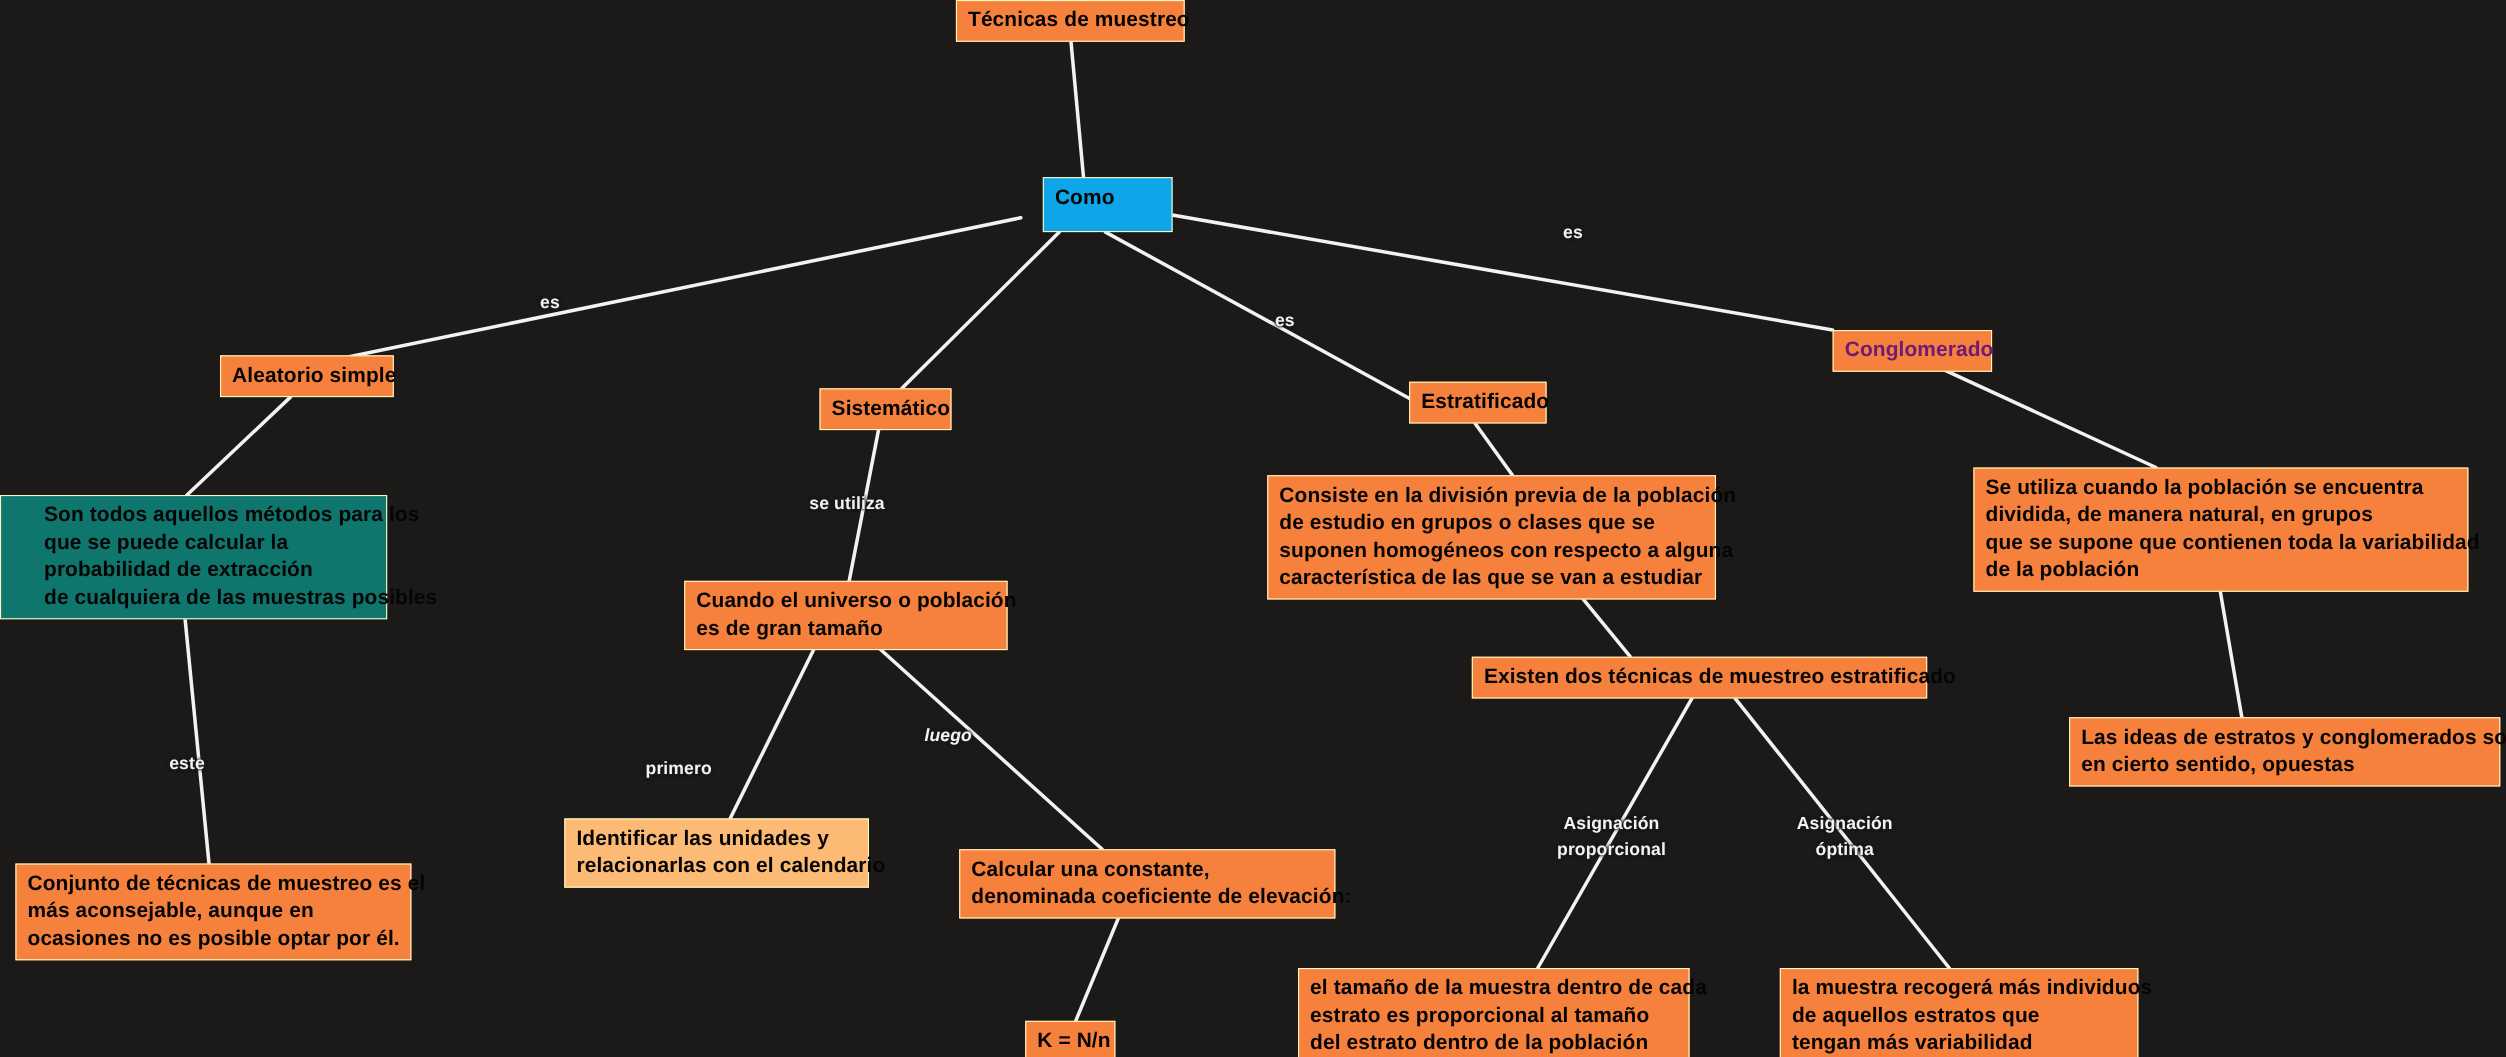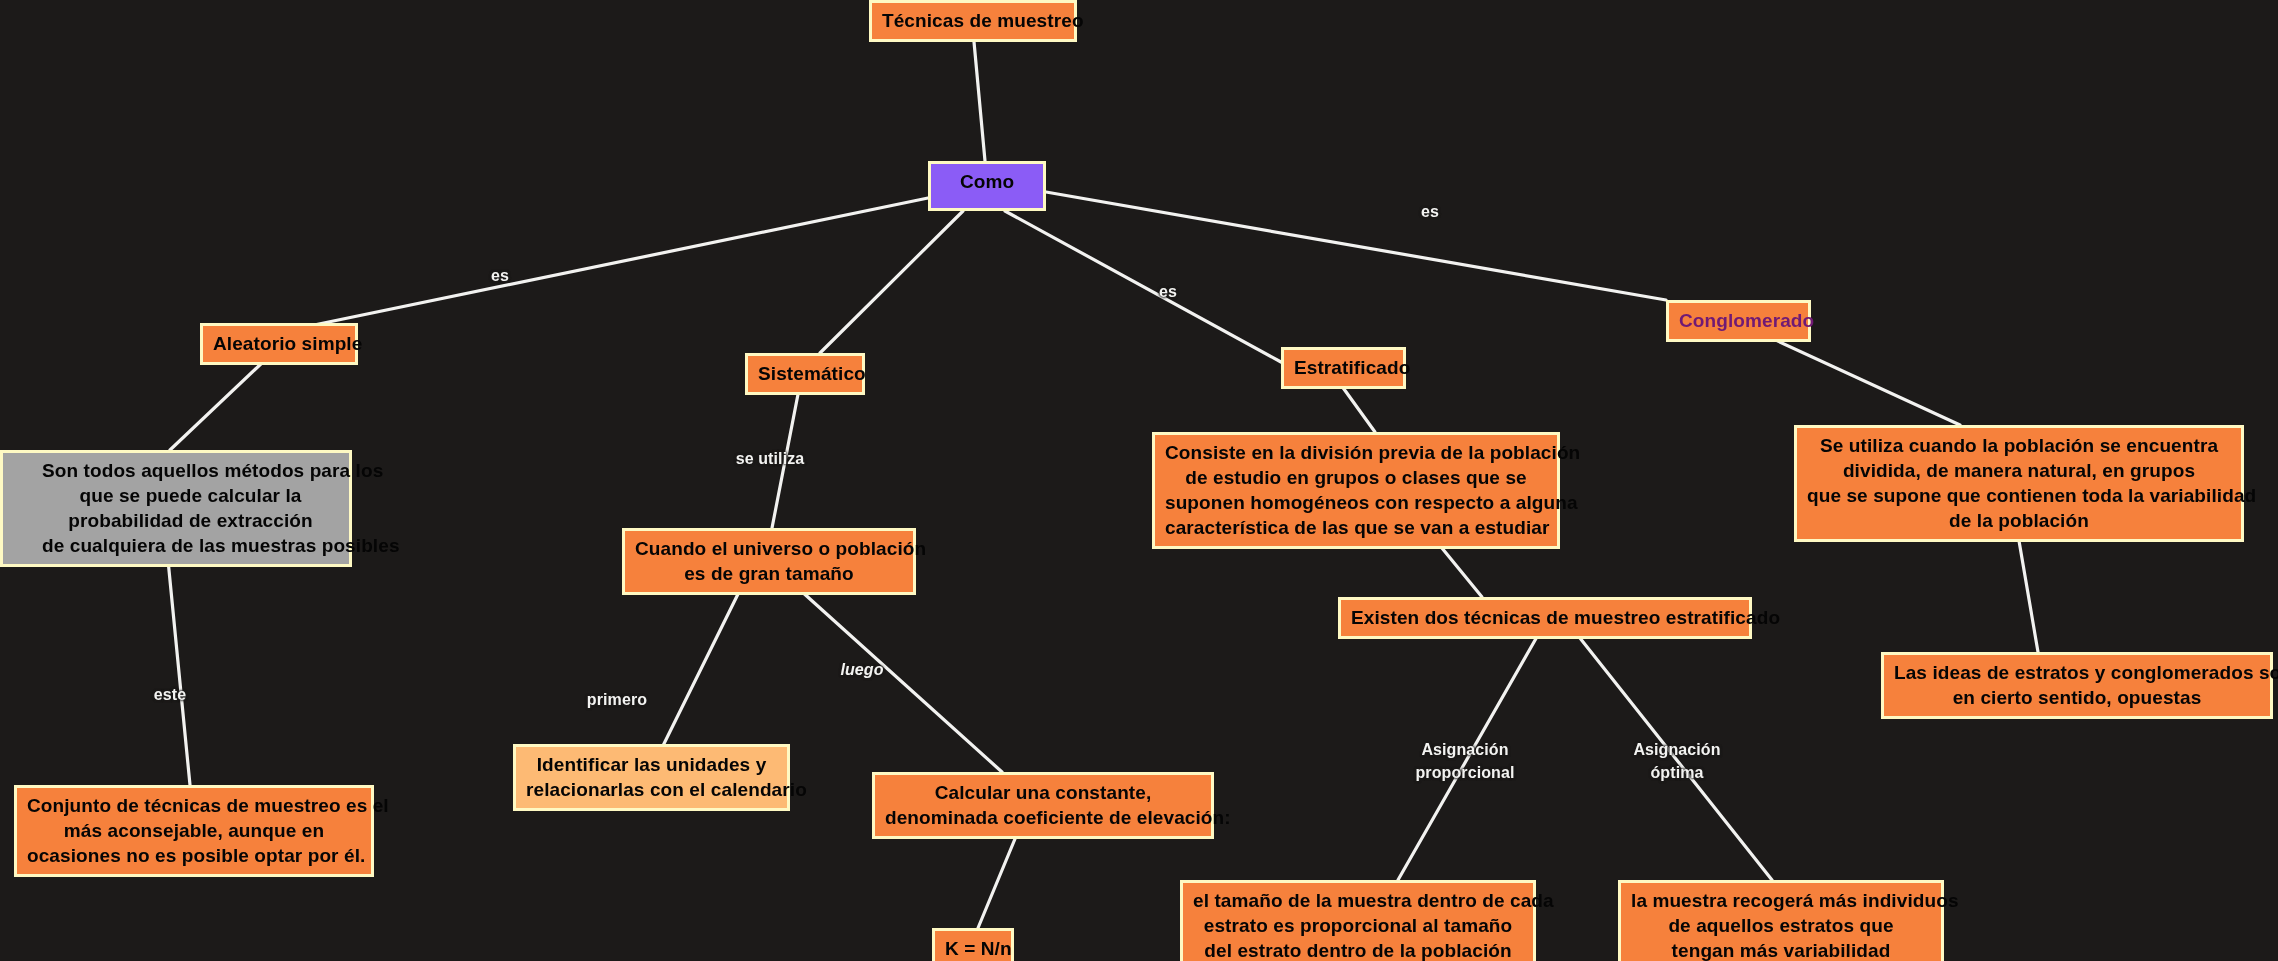--- a/index.html
+++ b/index.html
@@ -31,12 +31,12 @@
     position: absolute;
     box-sizing: border-box;
     background: #f6813c;
-    border: 3px solid #fef9c3;
+    border: 1px solid #fef9c3;
     color: #050505;
     font-weight: bold;
     font-size: 19px;
     line-height: 25px;
-    text-align: center;
+    text-align: left;
     padding: 5px 10px 6px 10px;
     white-space: pre;
     letter-spacing: 0.1px;

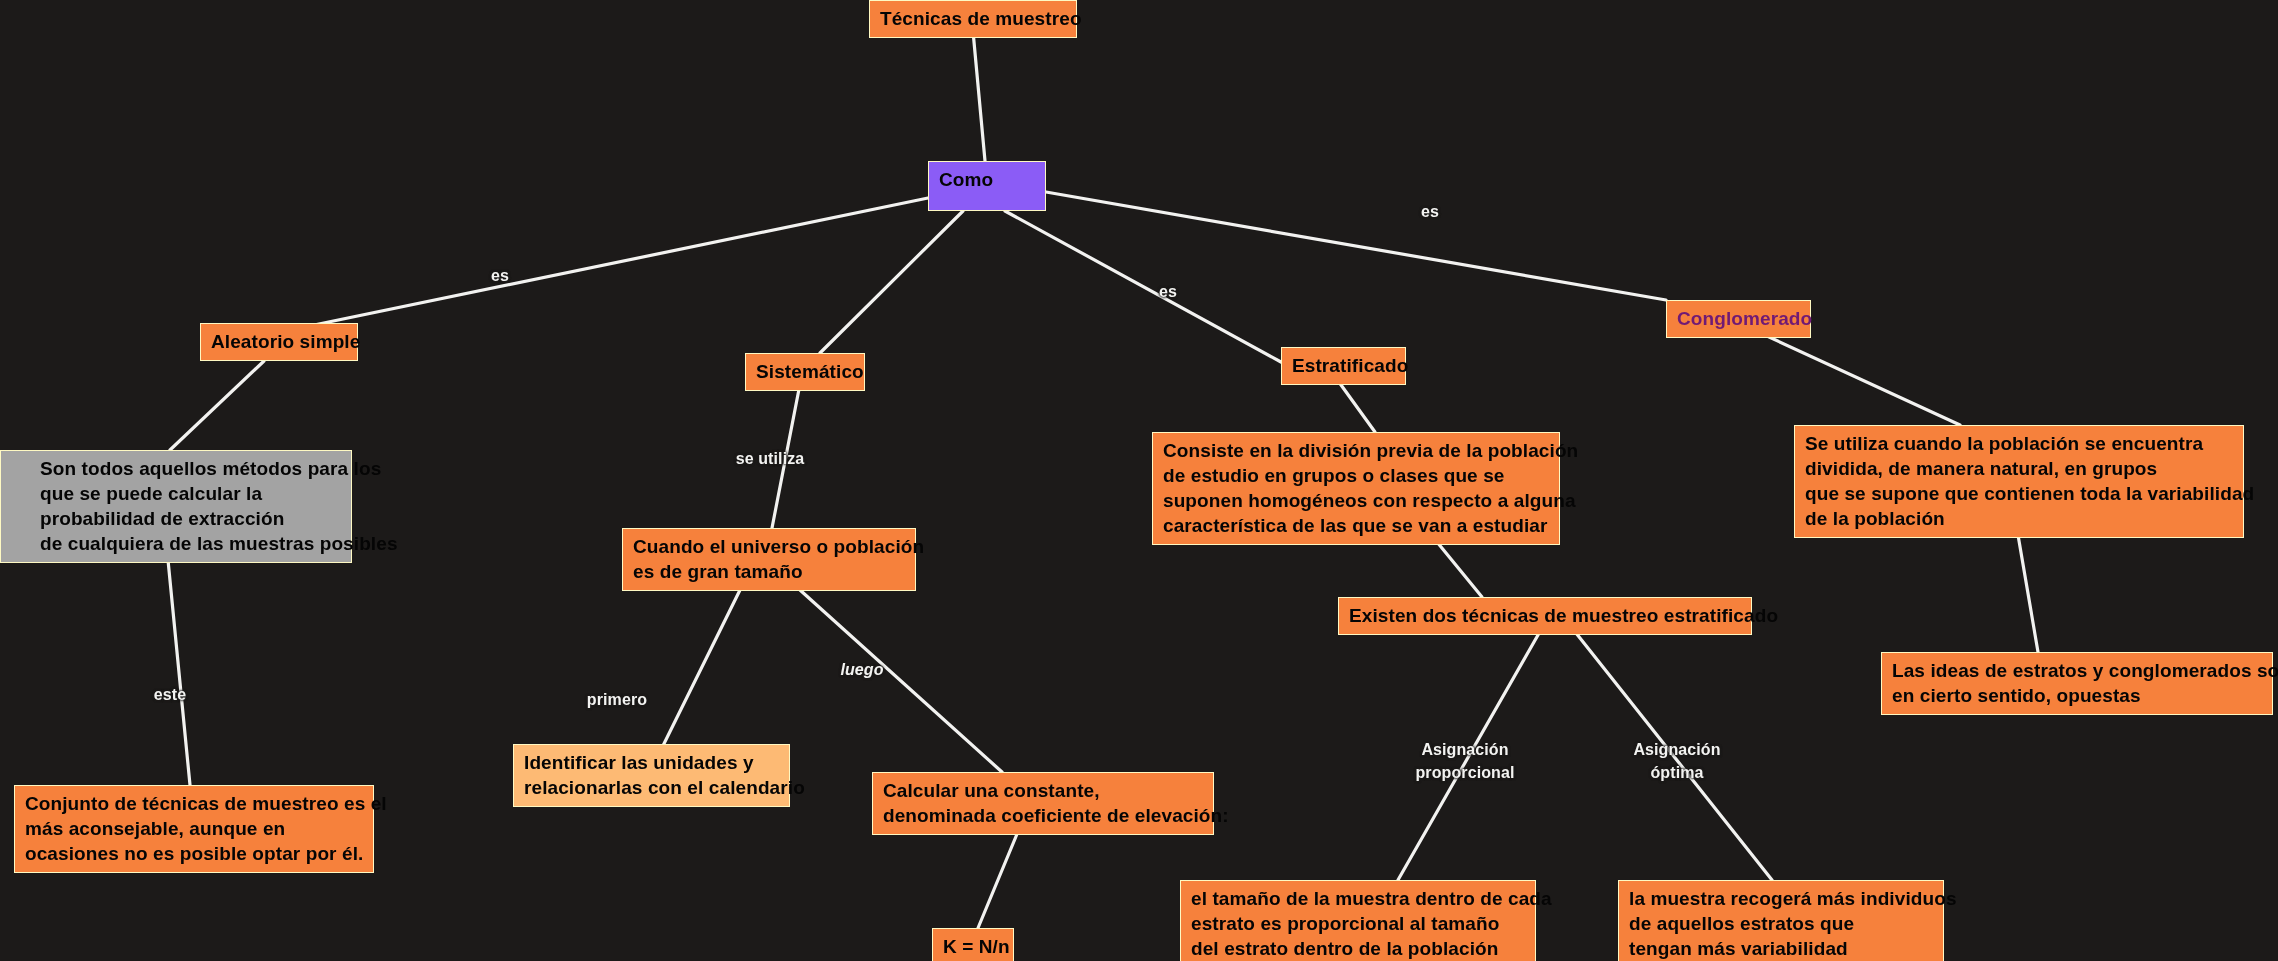--- a/index.html
+++ b/index.html
@@ -78,7 +78,7 @@
     </svg>
   <div id="node-layer">
       <div class="node" style="left: 869px; top: 0px; width: 208px; min-height: 31px; background: rgb(246, 129, 60); color: rgb(5, 5, 5);">Técnicas de muestreo</div>
-      <div class="node" style="left: 928px; top: 161px; width: 118px; min-height: 50px; background: #8b5cf6; color: rgb(5, 5, 5);">Como</div>
+      <div class="node" style="left: 948px; top: 161px; width: 118px; min-height: 50px; background: #0ea5e9; color: rgb(5, 5, 5);">Como</div>
       <div class="node" style="left: 200px; top: 323px; width: 158px; min-height: 31px; background: rgb(246, 129, 60); color: rgb(5, 5, 5);">Aleatorio simple</div>
       <div class="node" style="left: 745px; top: 353px; width: 120px; min-height: 31px; background: rgb(246, 129, 60); color: rgb(5, 5, 5);">Sistemático</div>
       <div class="node" style="left: 1281px; top: 347px; width: 125px; min-height: 31px; background: rgb(246, 129, 60); color: rgb(5, 5, 5);">Estratificado</div>

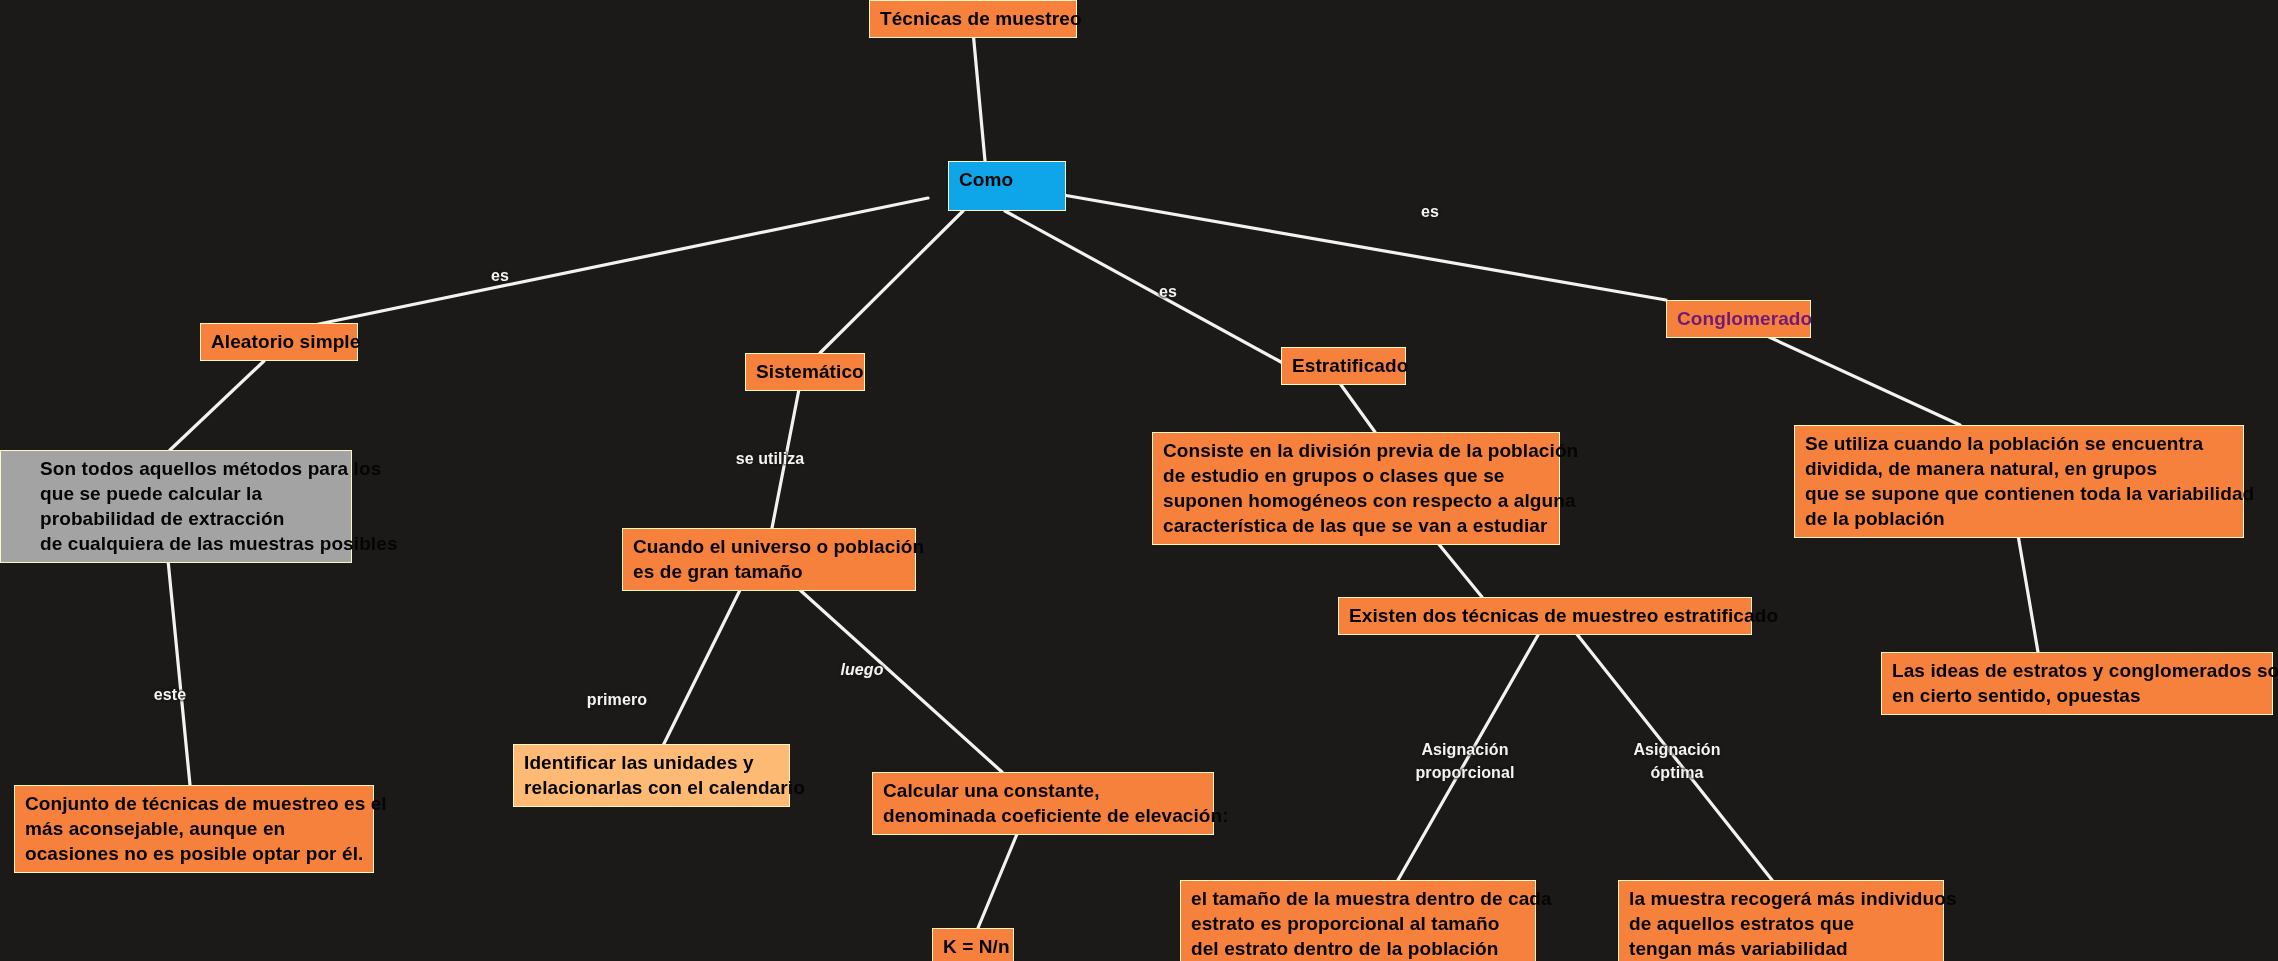--- a/index.html
+++ b/index.html
@@ -83,7 +83,7 @@
       <div class="node" style="left: 745px; top: 353px; width: 120px; min-height: 31px; background: rgb(246, 129, 60); color: rgb(5, 5, 5);">Sistemático</div>
       <div class="node" style="left: 1281px; top: 347px; width: 125px; min-height: 31px; background: rgb(246, 129, 60); color: rgb(5, 5, 5);">Estratificado</div>
       <div class="node" style="left: 1666px; top: 300px; width: 145px; min-height: 31px; background: rgb(246, 129, 60); color: #701a75;">Conglomerado</div>
-      <div class="node" style="left: 0px; top: 450px; width: 352px; min-height: 110px; background: #a3a3a3; color: rgb(5, 5, 5); padding-left: 39px;">Son todos aquellos métodos para los
+      <div class="node" style="left: 0px; top: 450px; width: 352px; min-height: 110px; background: #0f766e; color: rgb(5, 5, 5); padding-left: 39px;">Son todos aquellos métodos para los
 que se puede calcular la
 probabilidad de extracción
 de cualquiera de las muestras posibles</div>

